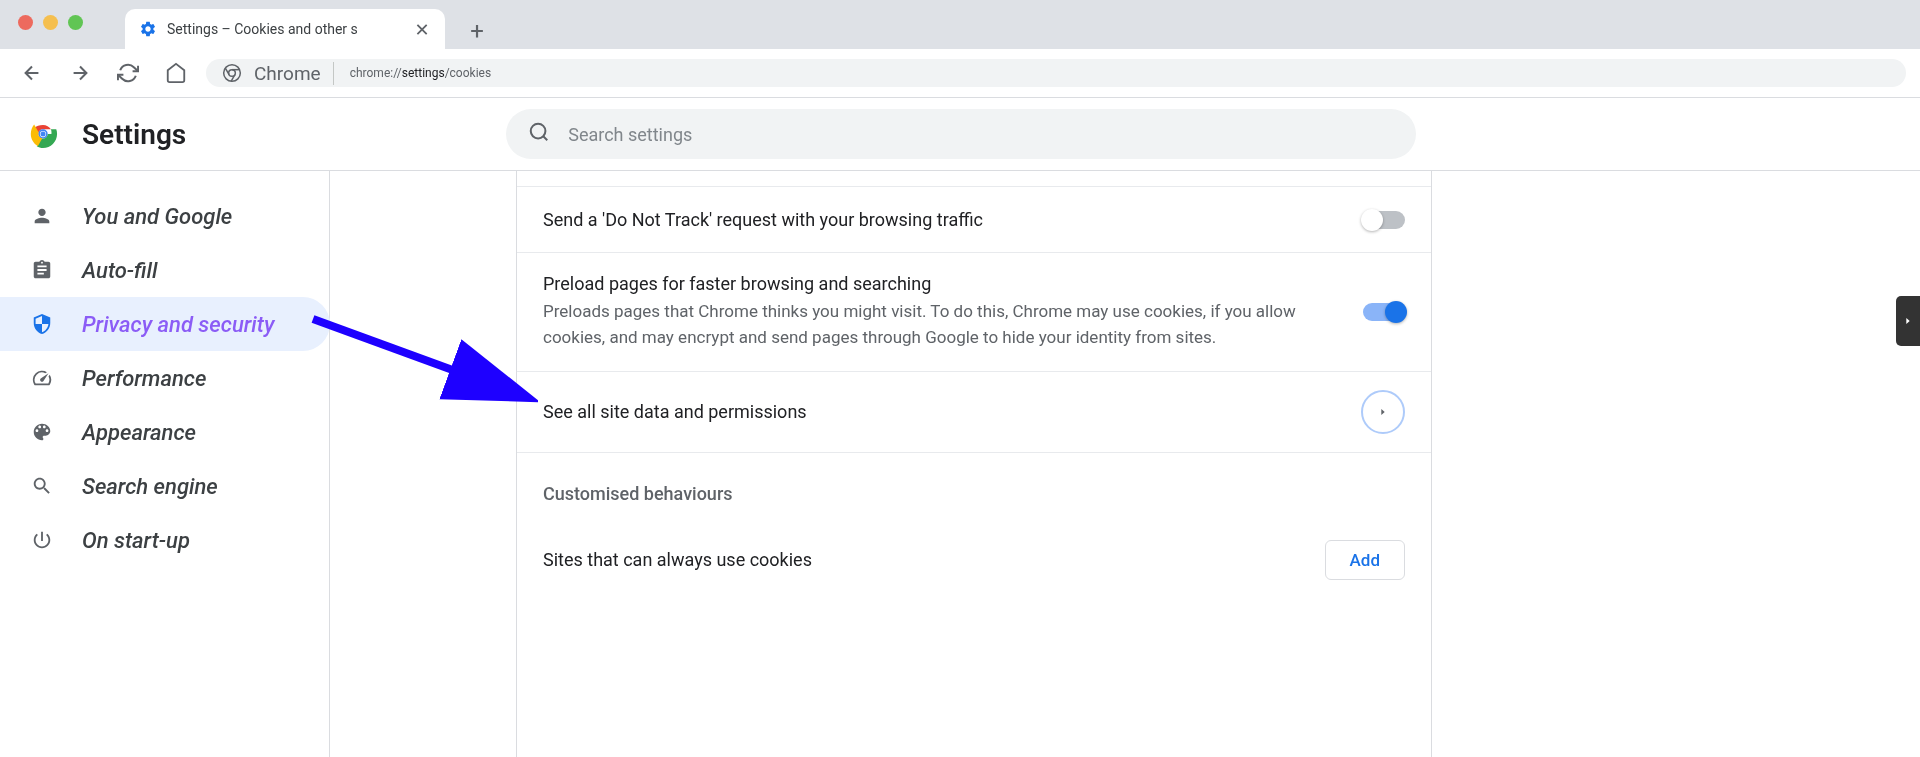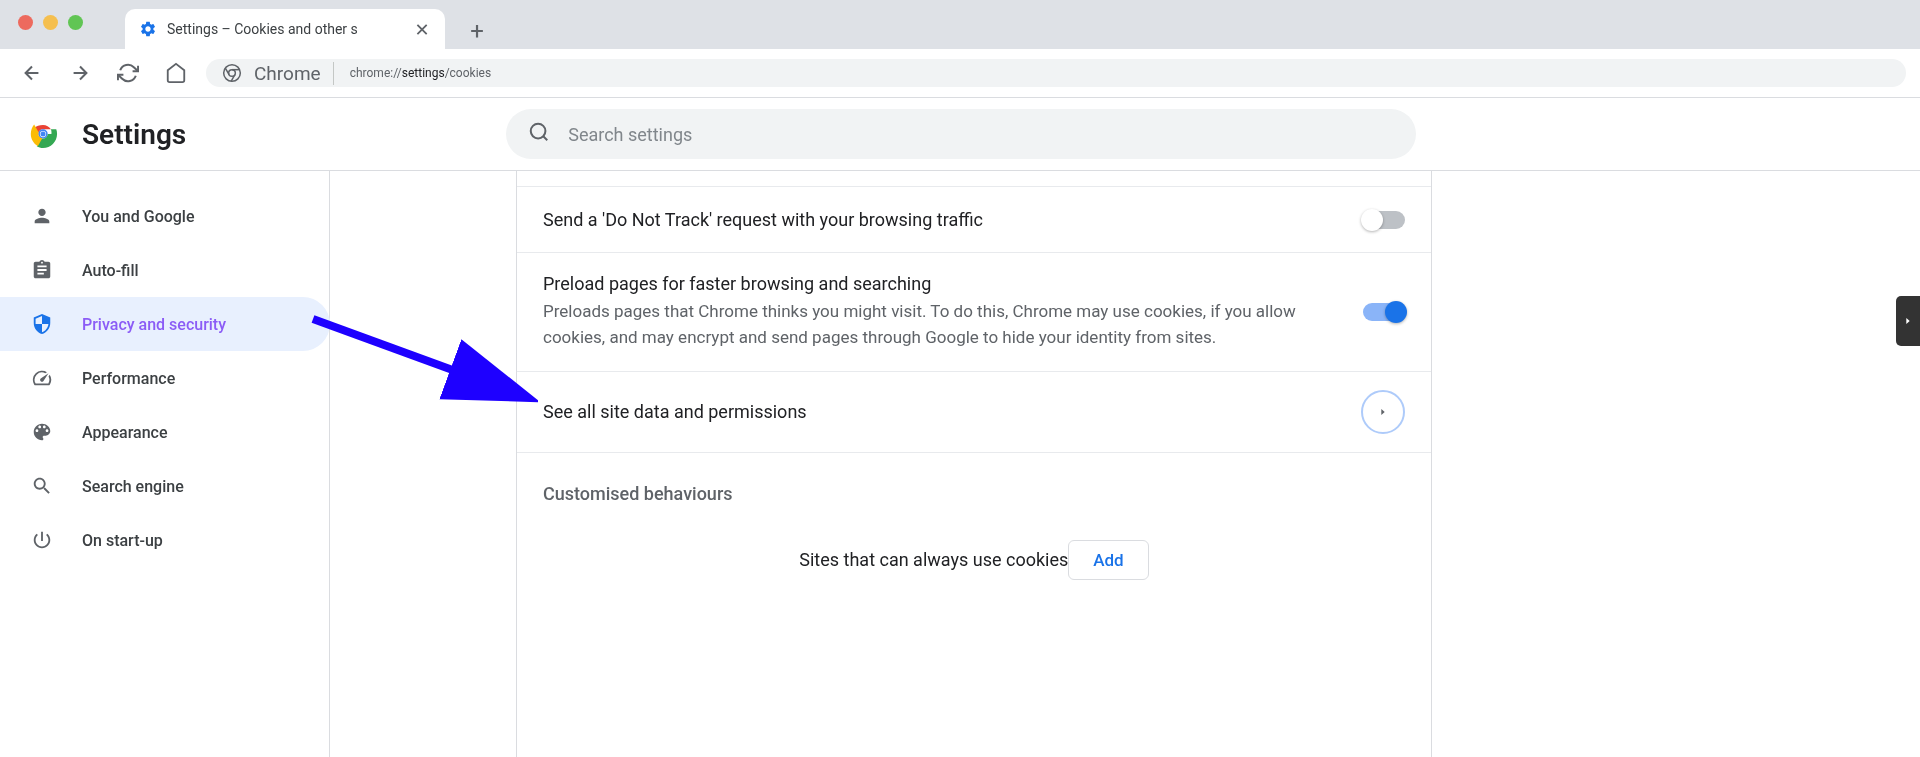--- a/index.html
+++ b/index.html
@@ -45,7 +45,7 @@
 .sidebar-item.active { background: #e8f0fe; color: #1a73e8; width: 330px; }
 .sidebar-item .item-icon { width: 24px; height: 24px; color: #5f6368; display: flex; align-items: center; justify-content: center; }
 .sidebar-item.active .item-icon { color: #1a73e8; }
-.sidebar-item .item-label { font-size: 16px; color: #3c4043; font-weight: 500; }
+.sidebar-item .item-label { font-size: 22px; color: #3c4043; font-weight: 500; font-style: italic; }
 .sidebar-item.active .item-label { color: #8b5cf6; }
 
 .content { flex: 1; display: flex; justify-content: flex-start; padding-left: 186px; overflow: hidden; }

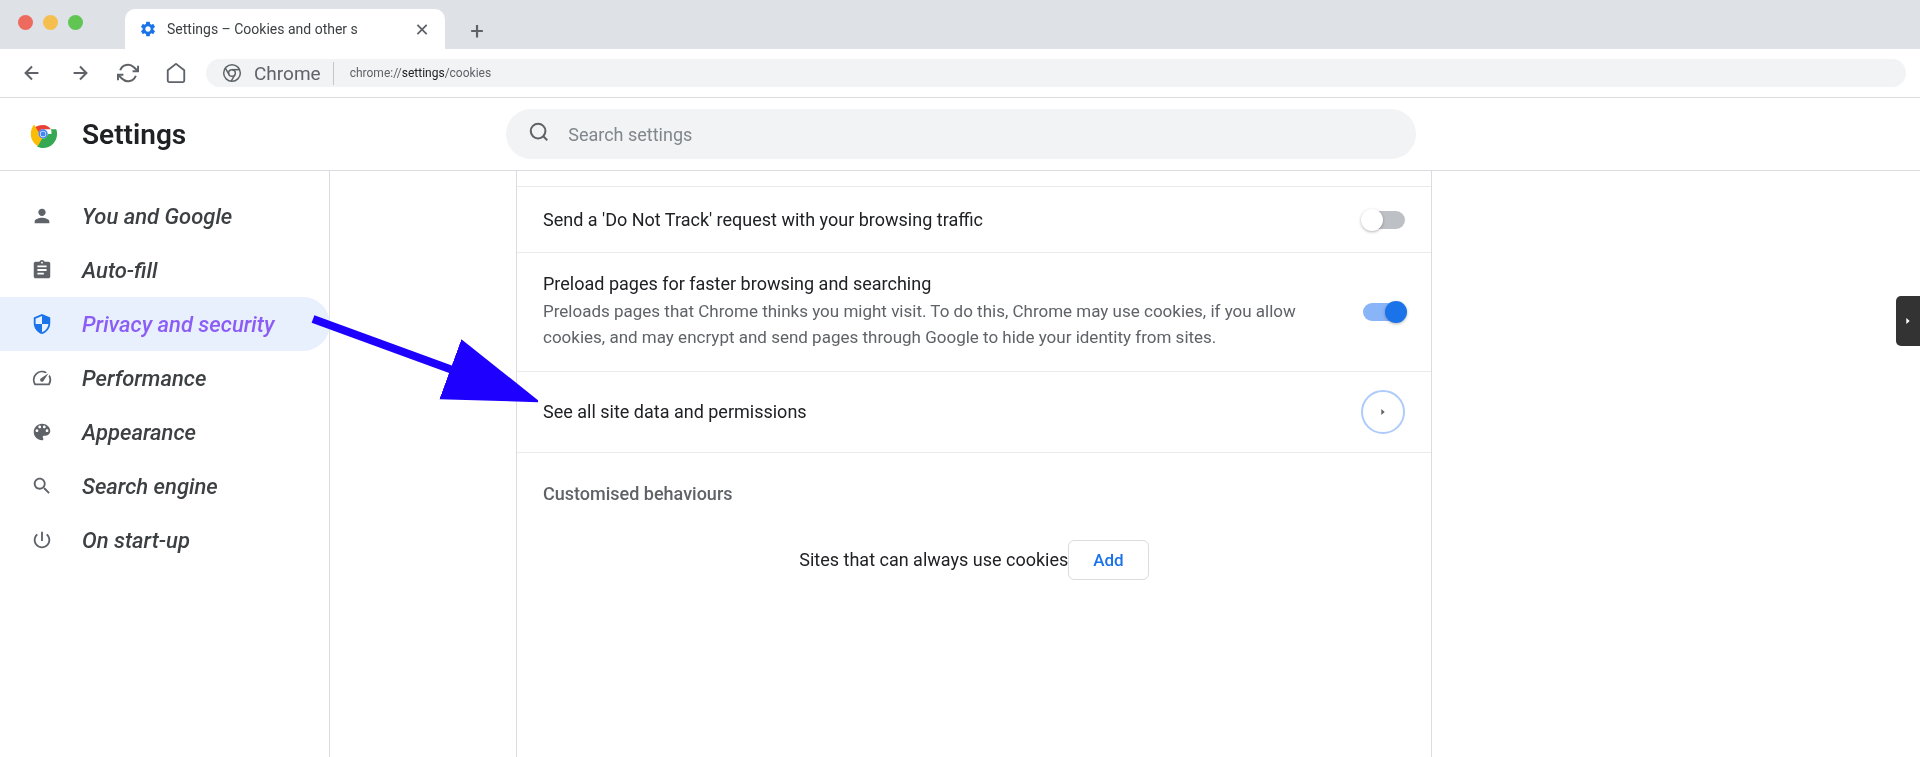--- a/index.html
+++ b/index.html
@@ -65,7 +65,7 @@
 .chevron-circle { width: 44px; height: 44px; border: 2px solid #aecbfa; border-radius: 50%; display: flex; align-items: center; justify-content: center; color: #5f6368; }
 
 .section-header { padding: 30px 26px 12px 26px; font-size: 18px; color: #5f6368; font-weight: 500; }
-.row-add { display: flex; align-items: center; justify-content: center; padding: 24px 26px 12px 26px; }
+.row-add { display: flex; align-items: center; justify-content: space-between; padding: 24px 26px 12px 26px; }
 .add-btn { border: 1px solid #dadce0; background: #fff; color: #1a73e8; padding: 9px 24px; border-radius: 6px; font-size: 17px; font-weight: 500; cursor: pointer; }
 
 

